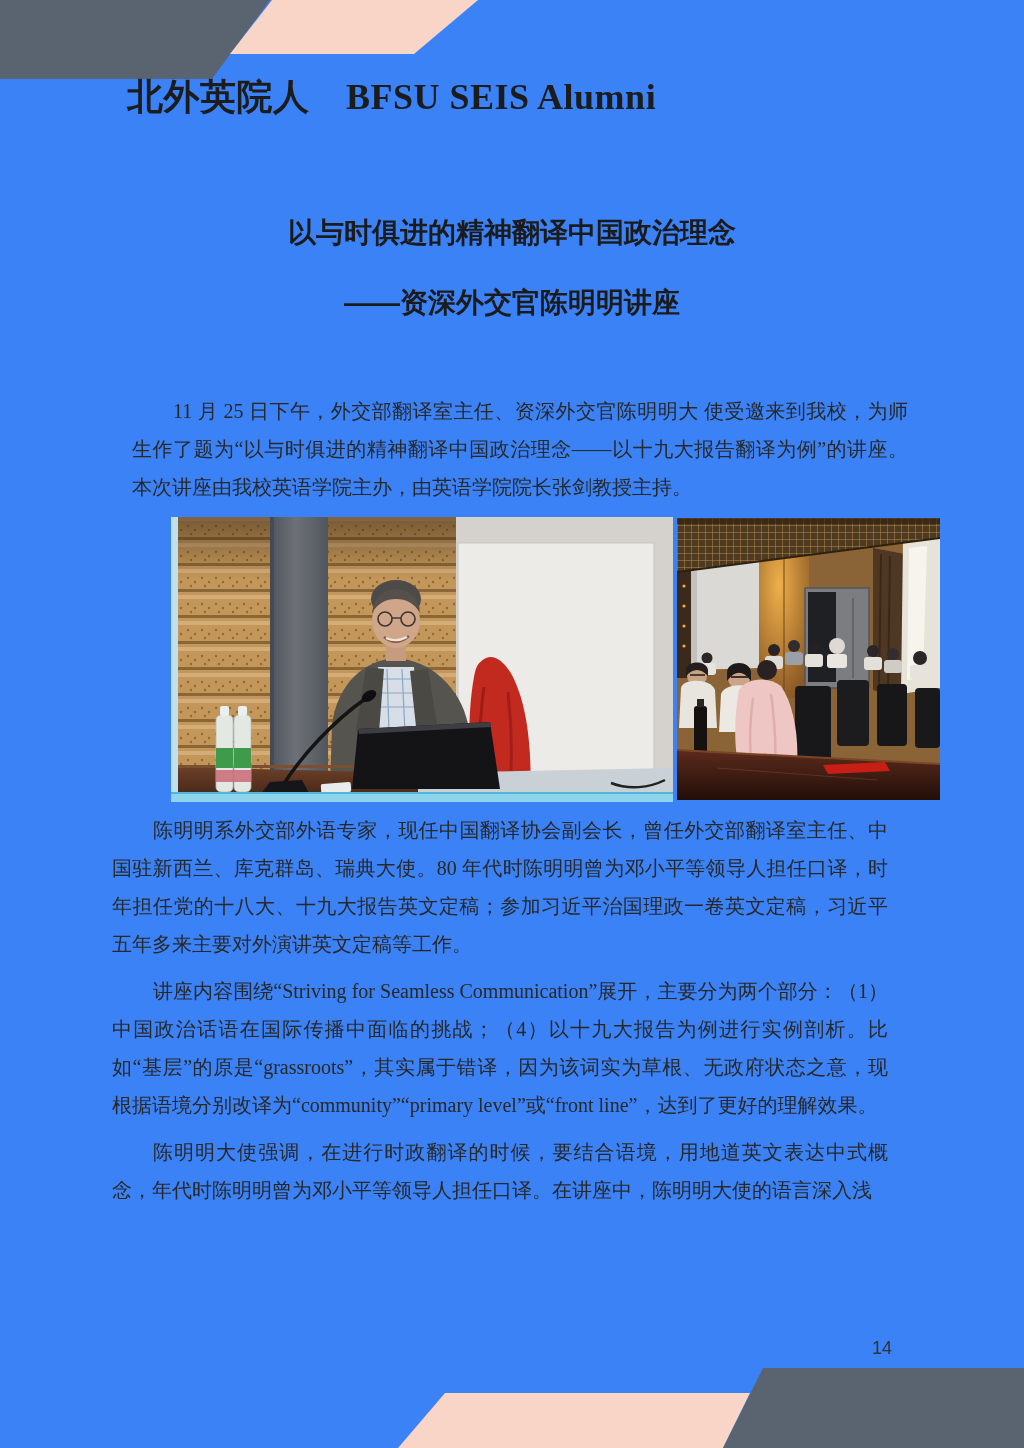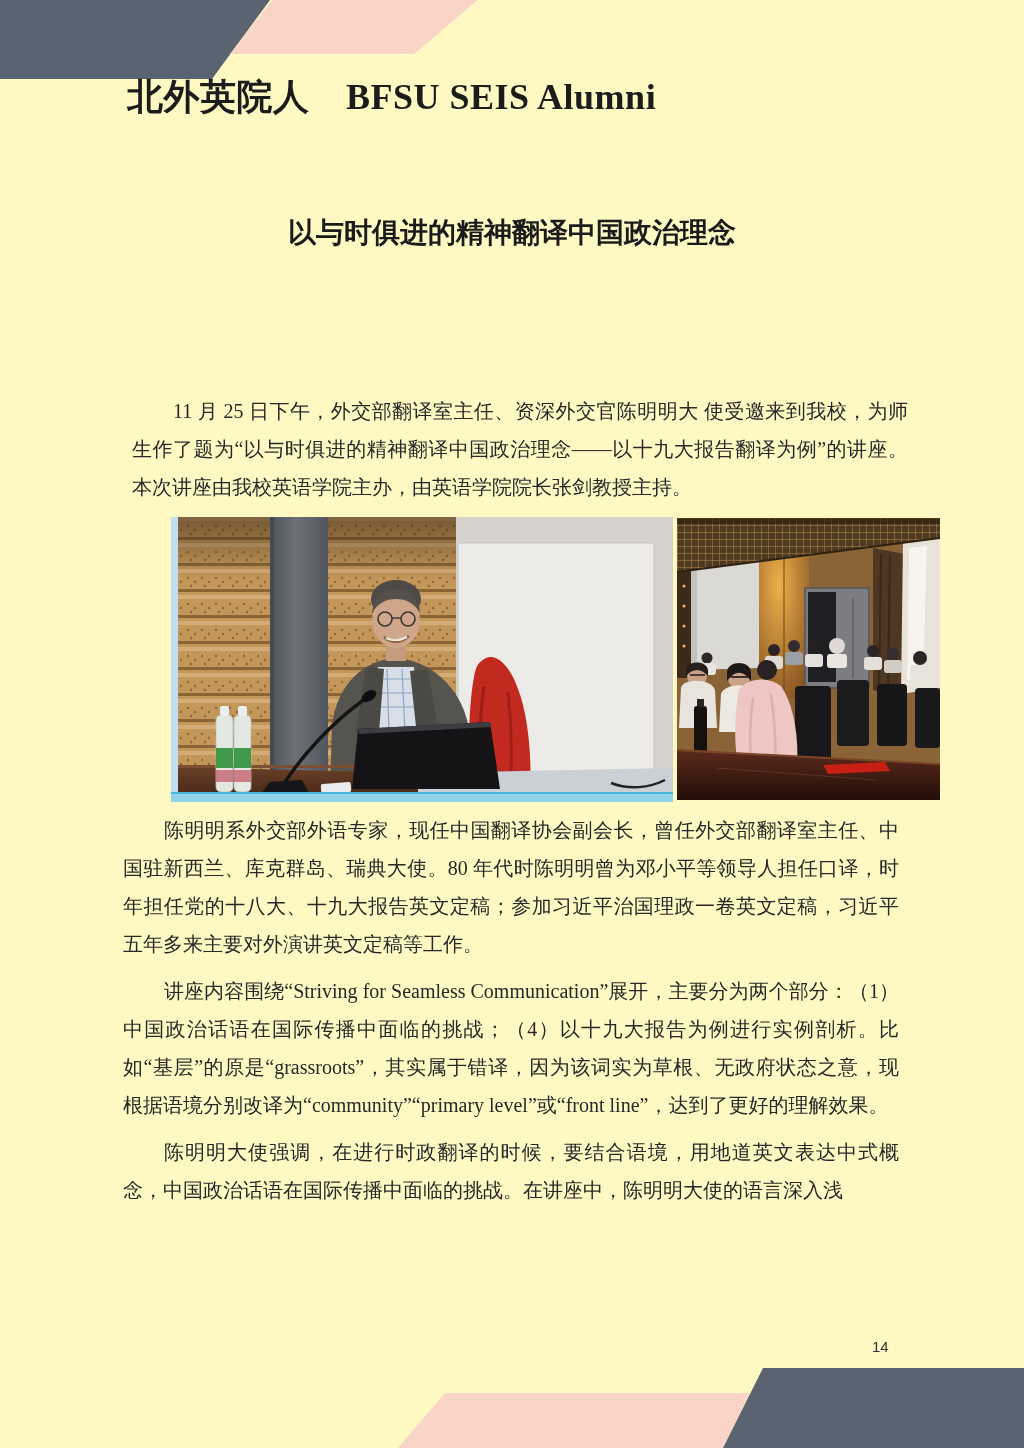--- a/index.html
+++ b/index.html
@@ -5,7 +5,7 @@
   html,body{margin:0;padding:0;background:#ffffff;}
   .page{
     position:relative;width:1024px;height:1448px;margin:0 auto;
-    background:#fef9c3;overflow:hidden;
+    background:#3b82f6;overflow:hidden;
     font-family:"Liberation Serif","DejaVu Serif",serif;
     color:#262626;
     text-decoration:underline;

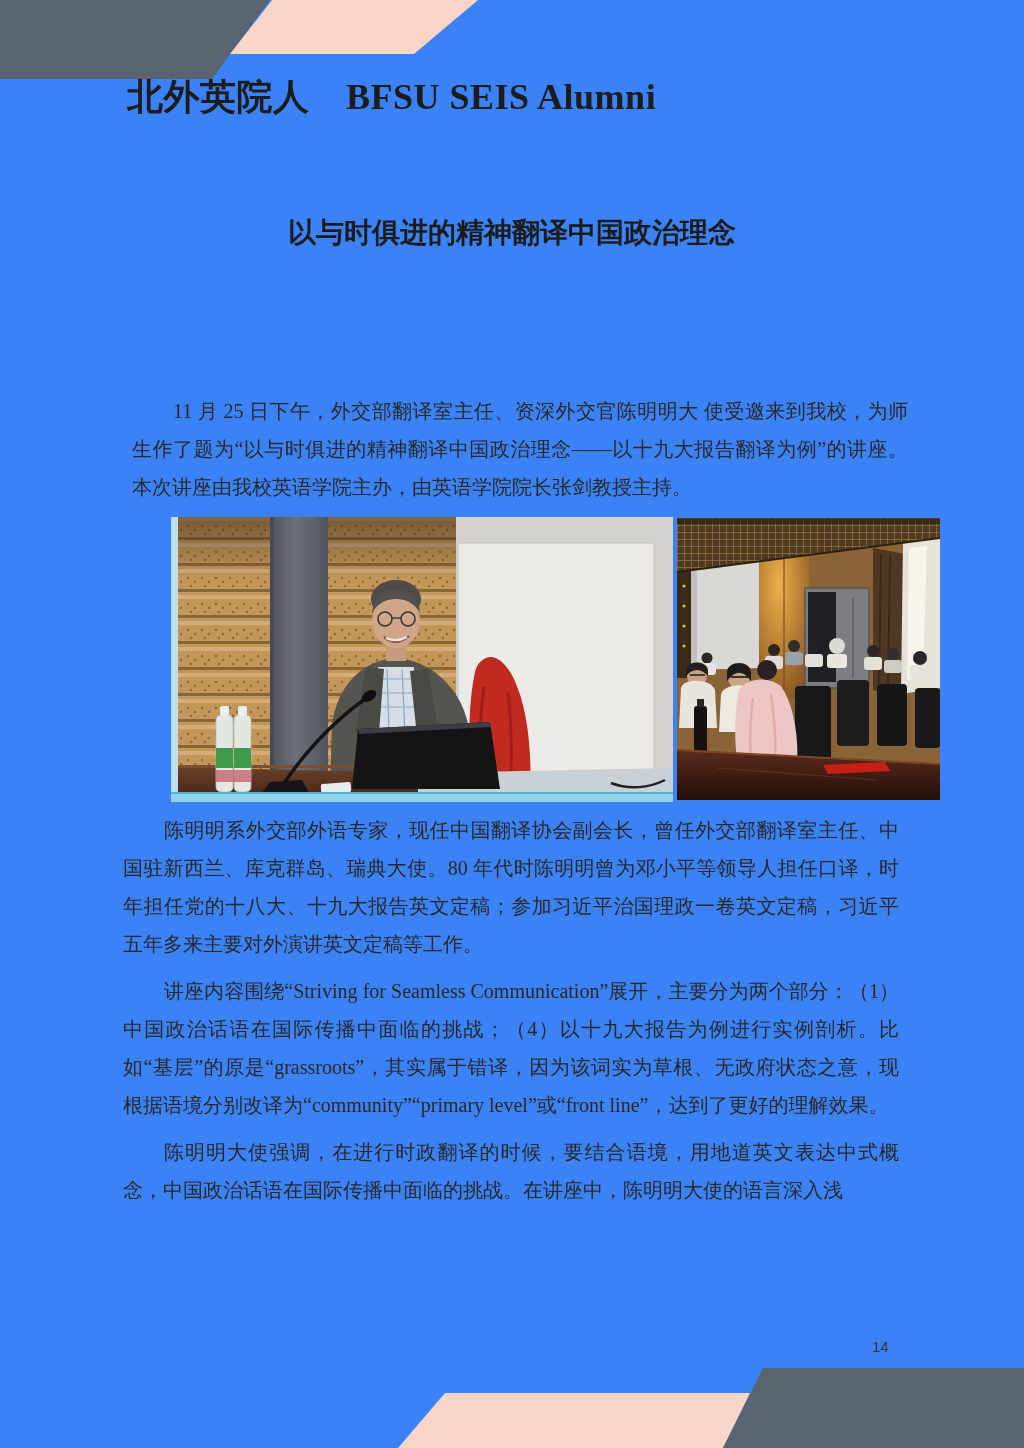--- a/index.html
+++ b/index.html
@@ -65,6 +65,7 @@
   <div class="masthead">北外英院人　BFSU SEIS Alumni</div>
 
   <h1 class="art-title">以与时俱进的精神翻译中国政治理念</h1>
+  <h2 class="art-subtitle">——资深外交官陈明明讲座</h2>
 
   <p class="para p1">11 月 25 日下午，外交部翻译室主任、资深外交官陈明明大 使受邀来到我校，为师生作了题为“以与时俱进的精神翻译中国政治理念——以十九大报告翻译为例”的讲座。本次讲座由我校英语学院主办，由英语学院院长张剑教授主持。</p>
 

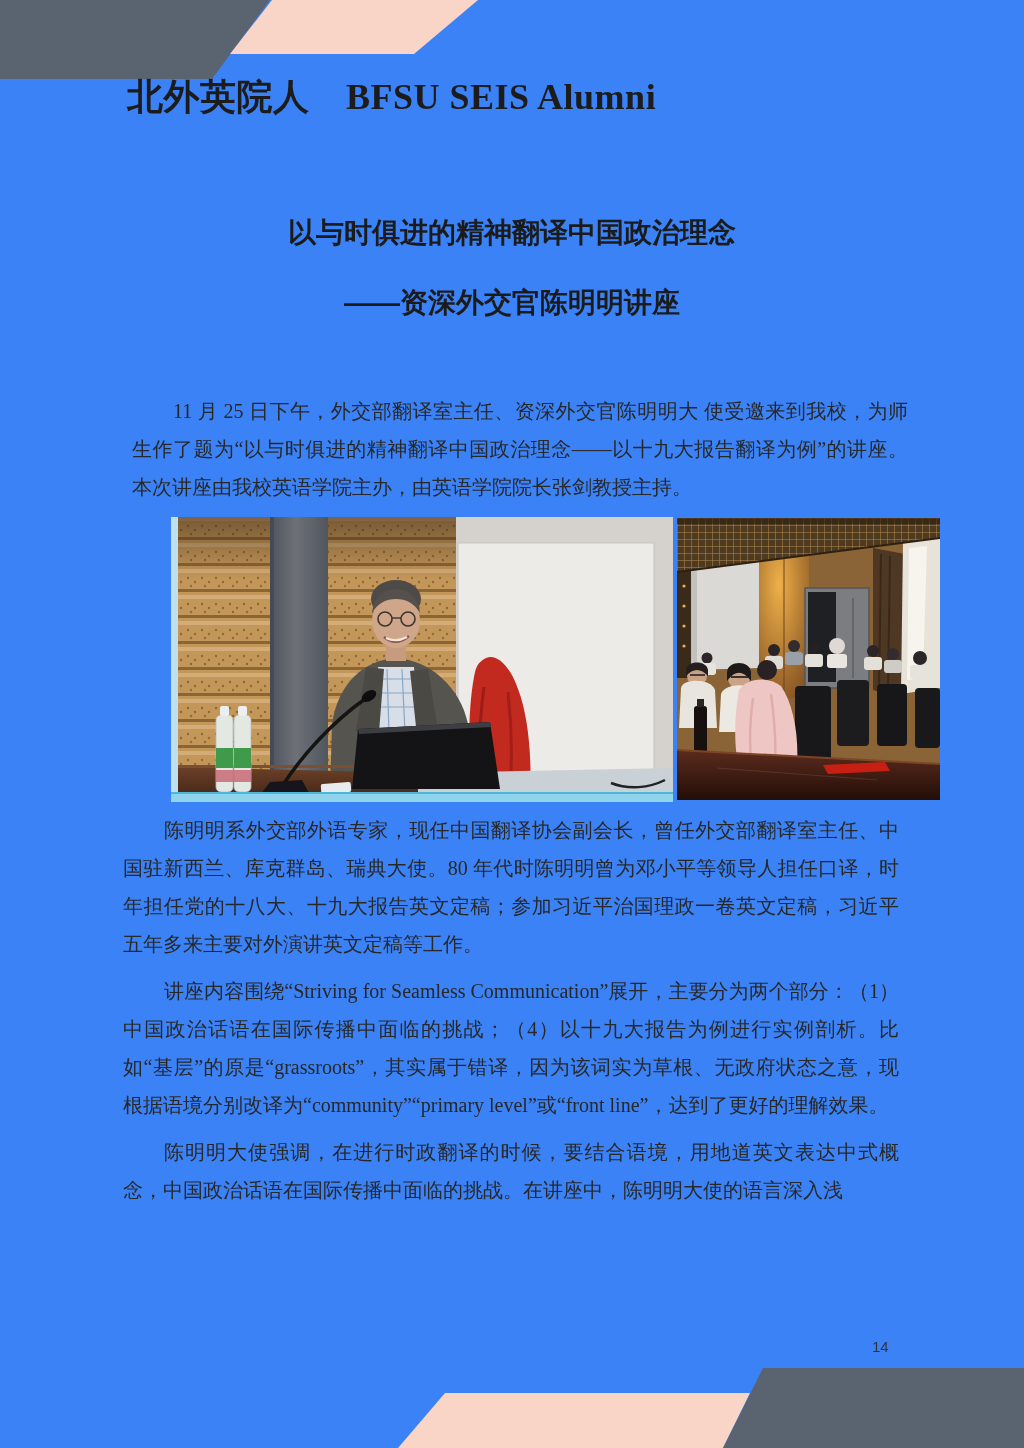--- a/index.html
+++ b/index.html
@@ -42,7 +42,7 @@
     text-indent:2.05em;margin:4px;color:#282828;
   }
   .p1{position:absolute;left:128px;top:388px;width:776px;}
-  .body-flow{position:absolute;left:123px;top:811px;width:776px;}
+  .body-flow{position:absolute;left:112px;top:811px;width:776px;}
   .body-flow p{margin:0 0 9px 0;}
   .photo-row{position:absolute;left:171px;top:517px;display:flex;gap:4px;align-items:flex-start;}
   .photo{display:block;line-height:0;}

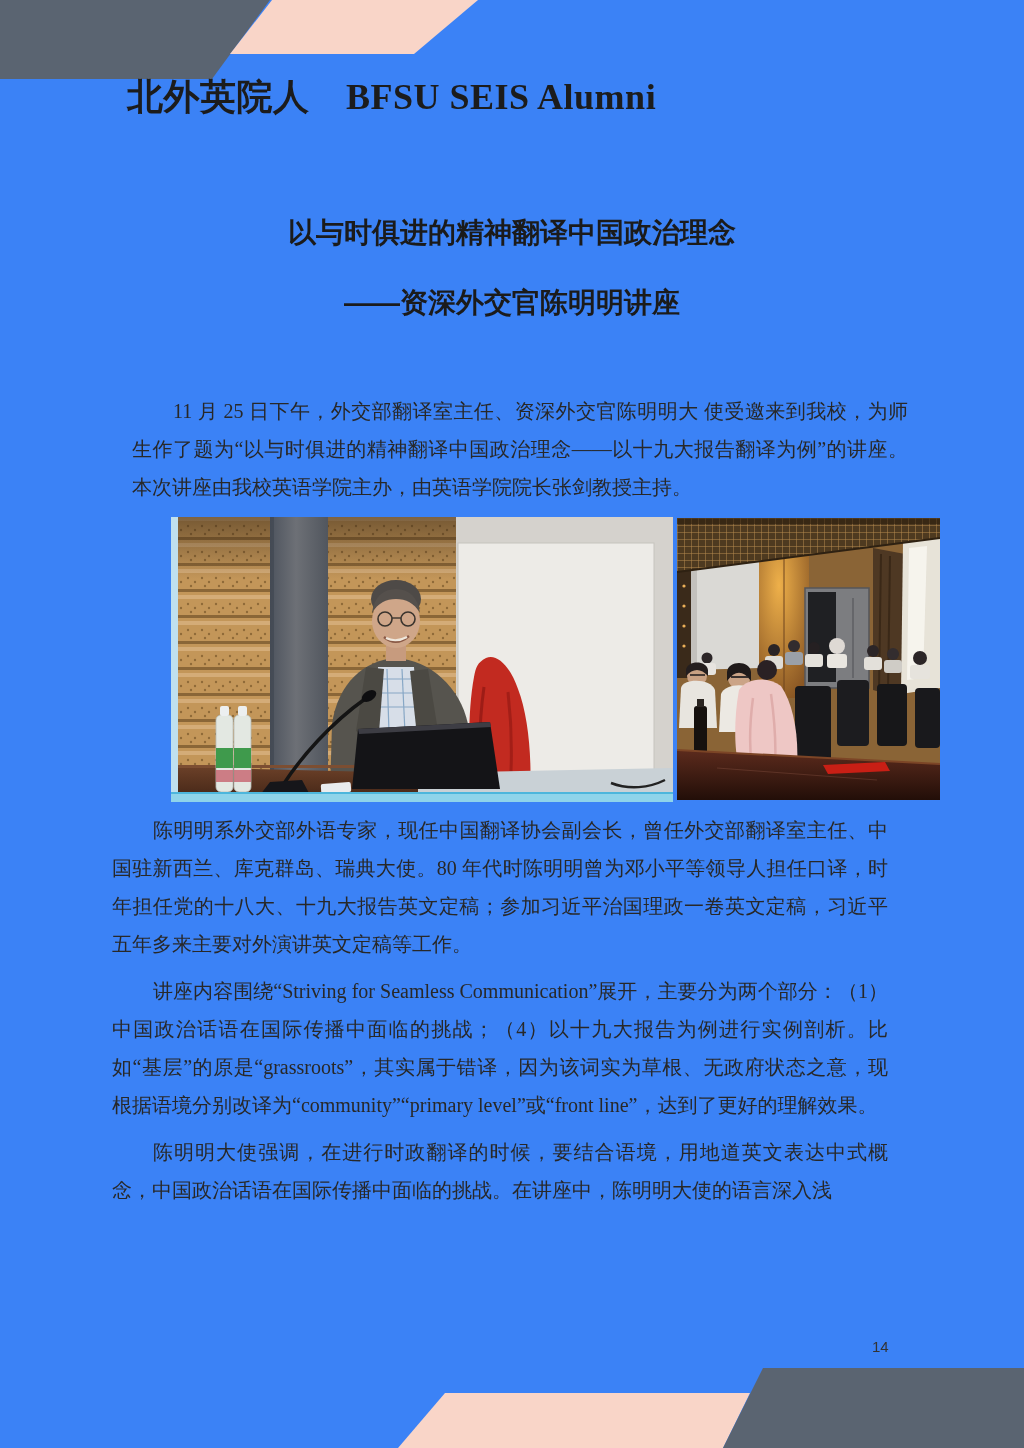--- a/index.html
+++ b/index.html
@@ -261,7 +261,7 @@
   <div class="body-flow">
     <p class="para">陈明明系外交部外语专家，现任中国翻译协会副会长，曾任外交部翻译室主任、中国驻新西兰、库克群岛、瑞典大使。80 年代时陈明明曾为邓小平等领导人担任口译，时年担任党的十八大、十九大报告英文定稿；参加习近平治国理政一卷英文定稿，习近平五年多来主要对外演讲英文定稿等工作。</p>
     <p class="para">讲座内容围绕“Striving for Seamless Communication”展开，主要分为两个部分：（1）中国政治话语在国际传播中面临的挑战；（4）以十九大报告为例进行实例剖析。比如“基层”的原是“grassroots”，其实属于错译，因为该词实为草根、无政府状态之意，现根据语境分别改译为“community”“primary level”或“front line”，达到了更好的理解效果。</p>
-    <p class="para">陈明明大使强调，在进行时政翻译的时候，要结合语境，用地道英文表达中式概念，中国政治话语在国际传播中面临的挑战。在讲座中，陈明明大使的语言深入浅</p>
+    <p class="para">陈明明大使强调，在进行时政翻译的时候，要结合语境，用地道英文表达中式概念，年代时陈明明曾为邓小平等领导人担任口译。在讲座中，陈明明大使的语言深入浅</p>
   </div>
 
   <div class="page-number">14</div>

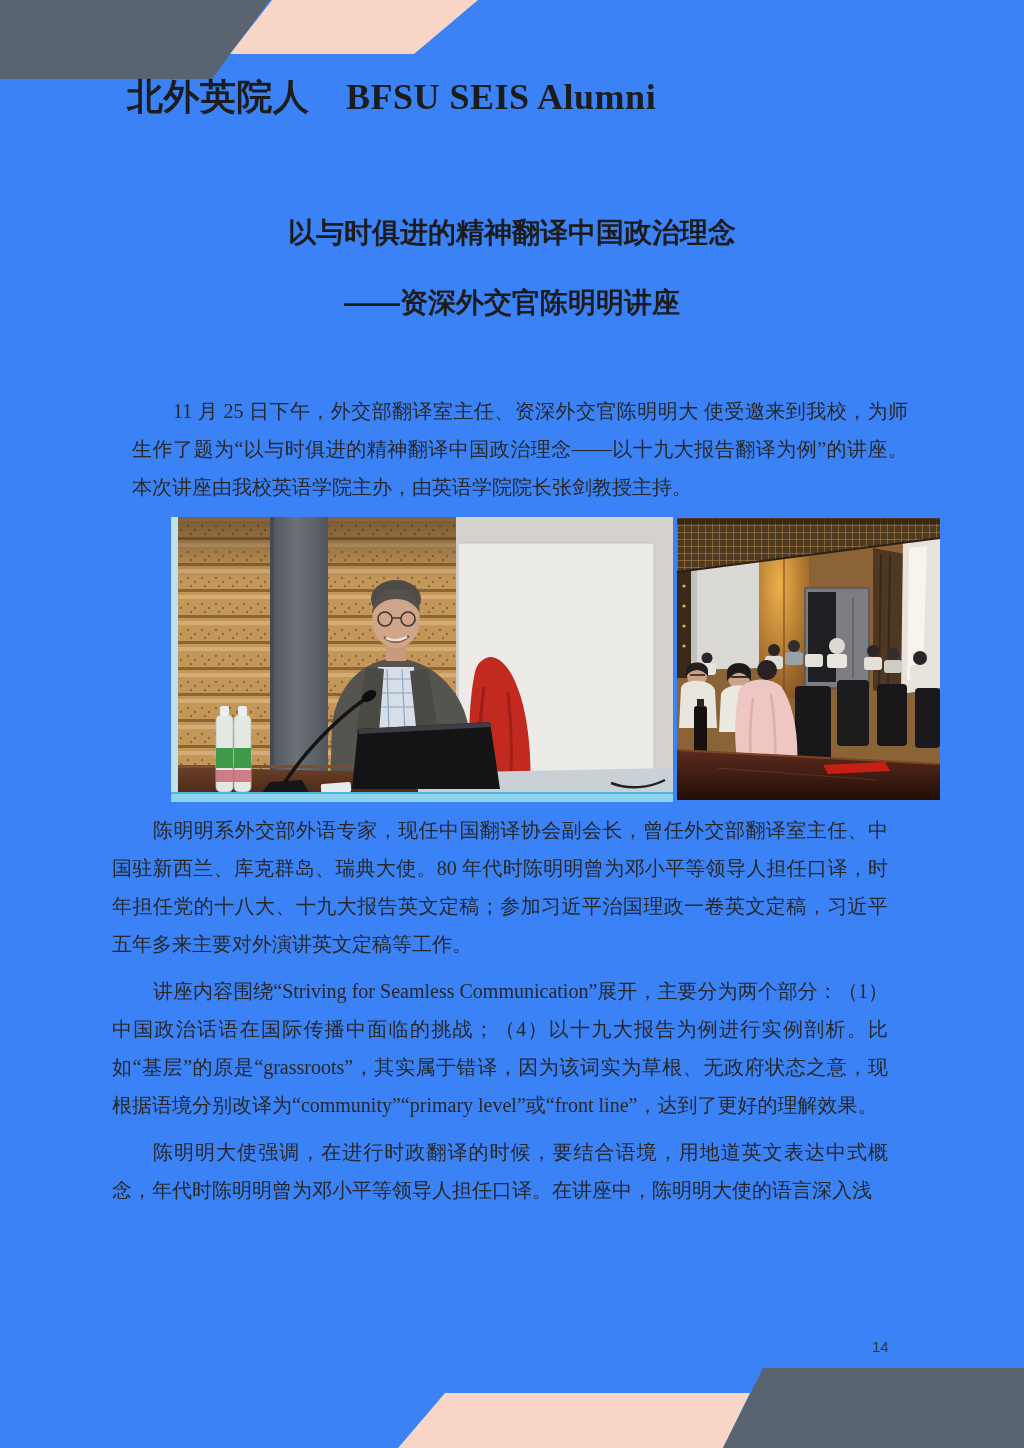--- a/index.html
+++ b/index.html
@@ -48,7 +48,7 @@
   .photo{display:block;line-height:0;}
   .photo svg{display:block;}
   .page-number{
-    position:absolute;left:872px;top:1338px;font-size:15px;color:#333;
+    position:absolute;left:872px;top:1338px;font-size:18px;color:#333;
     font-family:"Liberation Sans","DejaVu Sans",sans-serif;
   }
 </style>

